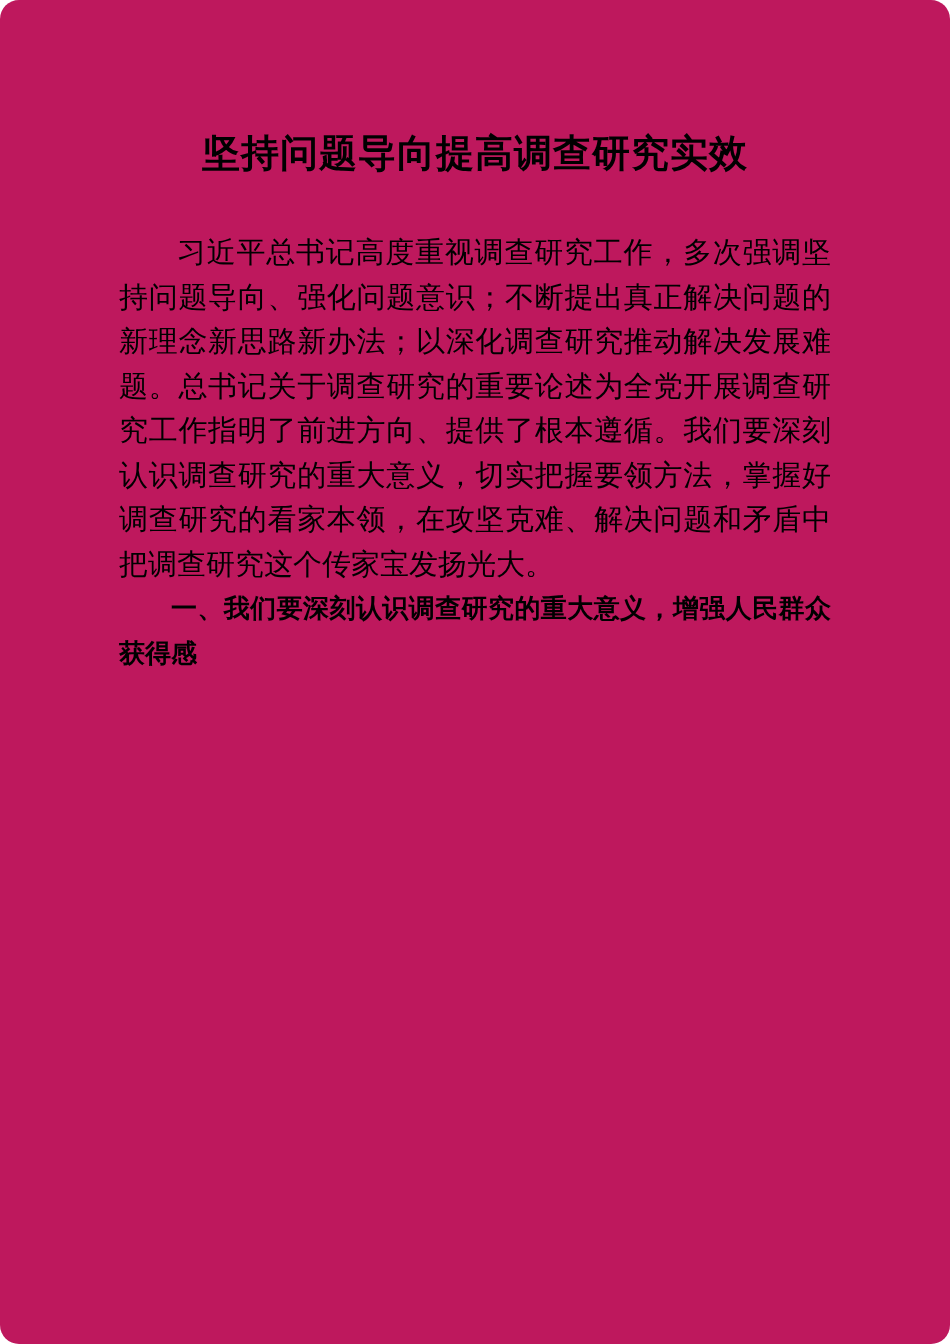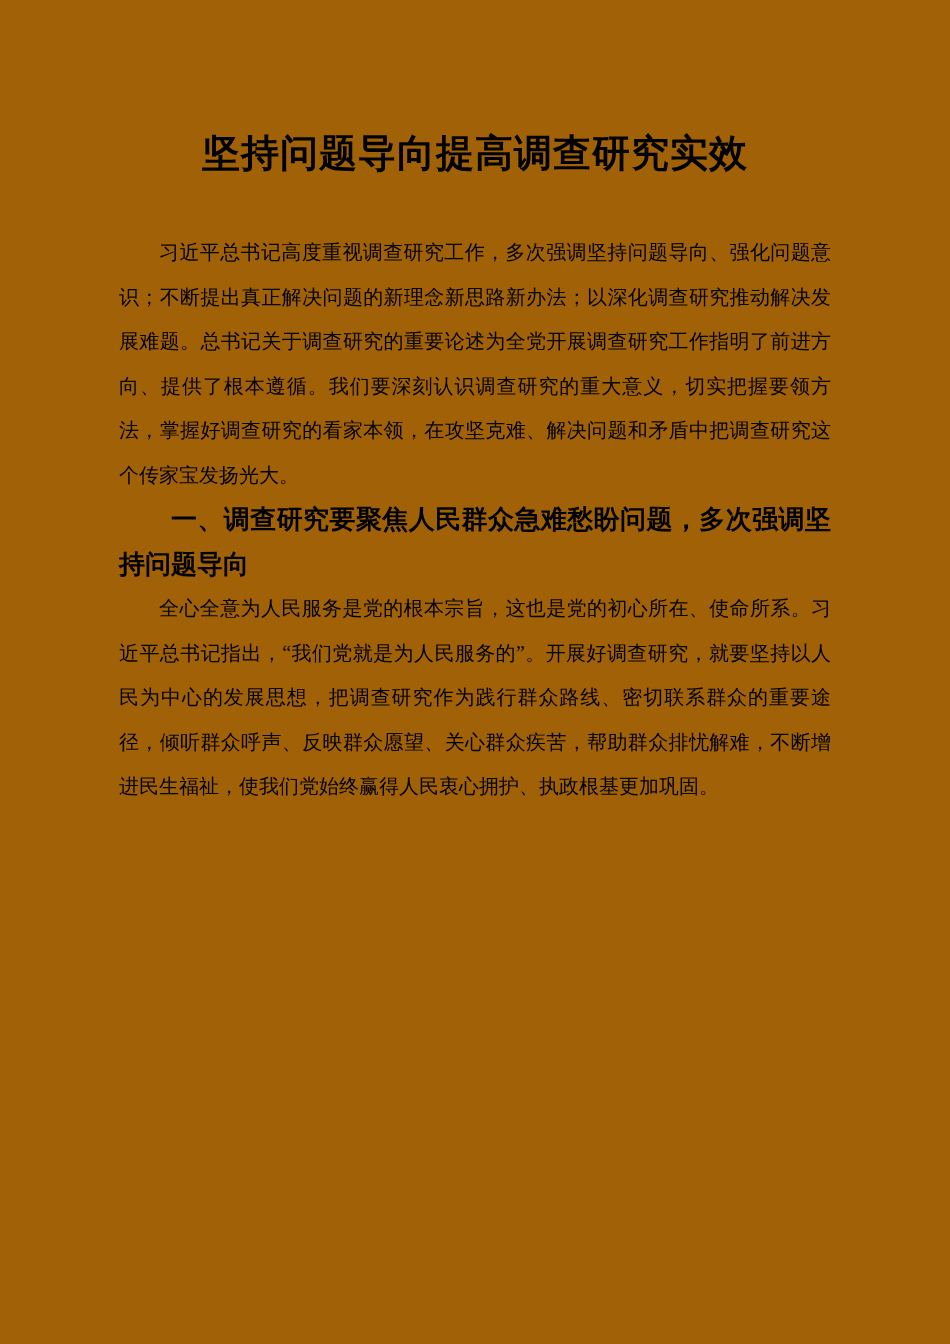--- a/index.html
+++ b/index.html
@@ -18,7 +18,8 @@
     width: 950px;
     height: 1344px;
     padding: 126px 119px 0 119px;
-    background: #a16207;
+    background: #be185d;
+    border-radius: 19px;
   }
   .doc-title {
     margin: 0 0 50px 0;

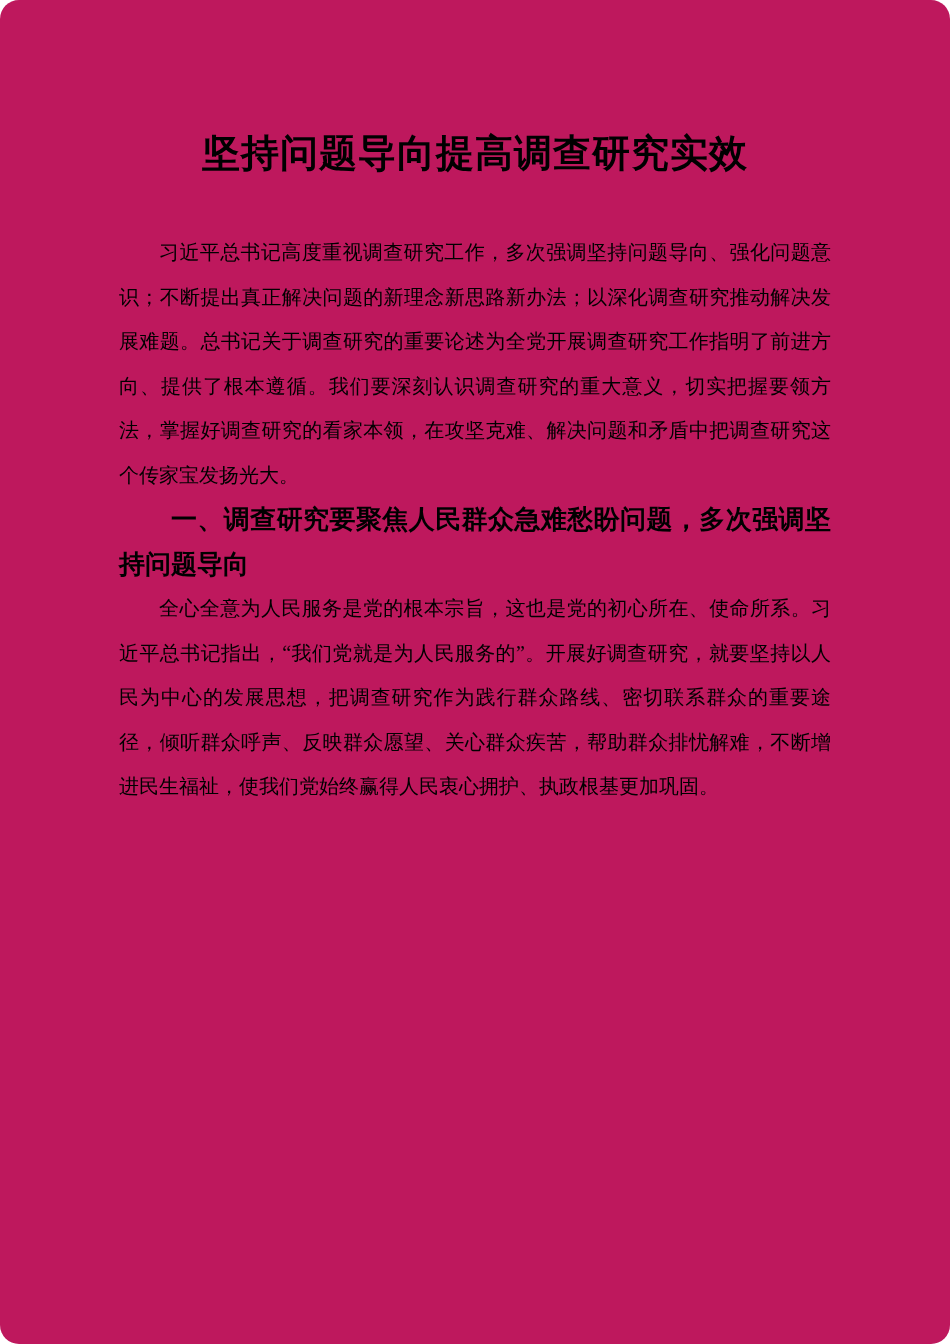--- a/index.html
+++ b/index.html
@@ -34,7 +34,7 @@
   .para {
     margin: 0;
     font-family: "Liberation Serif", "DejaVu Serif", serif;
-    font-size: 20px;
+    font-size: 29px;
     line-height: 44.5px;
     font-weight: 400;
     text-align: justify;

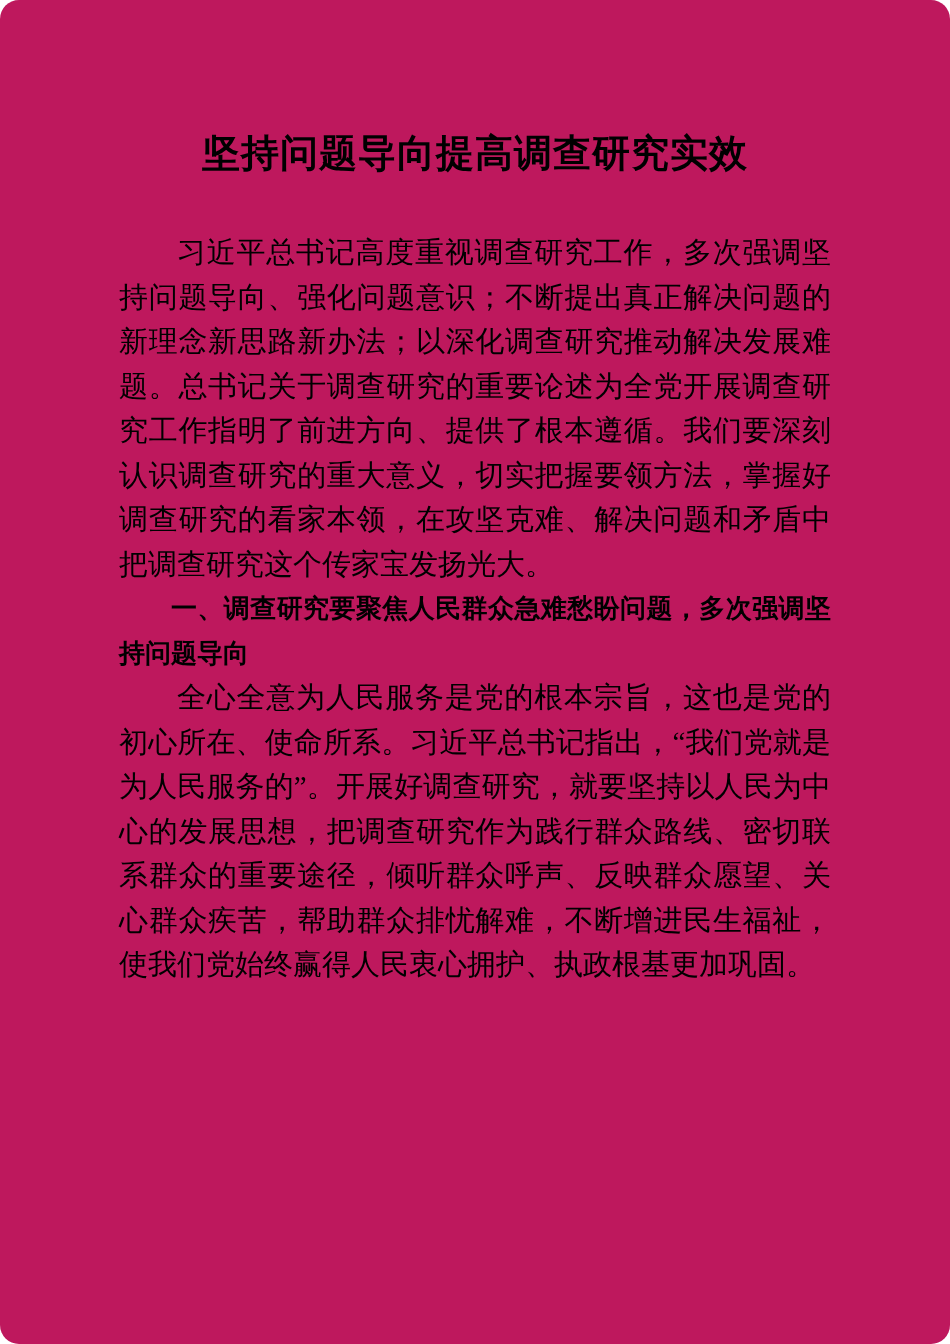--- a/index.html
+++ b/index.html
@@ -64,7 +64,7 @@
 
   <p class="para">习近平总书记高度重视调查研究工作，多次强调坚持问题导向、强化问题意识；不断提出真正解决问题的新理念新思路新办法；以深化调查研究推动解决发展难题。总书记关于调查研究的重要论述为全党开展调查研究工作指明了前进方向、提供了根本遵循。我们要深刻认识调查研究的重大意义，切实把握要领方法，掌握好调查研究的看家本领，在攻坚克难、解决问题和矛盾中把调查研究这个传家宝发扬光大。</p>
 
-  <h2 class="section-heading">一、调查研究要聚焦人民群众急难愁盼问题，多次强调坚持问题导向</h2>
+  <h2 class="section-heading">一、我们要深刻认识调查研究的重大意义，增强人民群众获得感</h2>
 
   <p class="para">全心全意为人民服务是党的根本宗旨，这也是党的初心所在、使命所系。习近平总书记指出，“我们党就是为人民服务的”。开展好调查研究，就要坚持以人民为中心的发展思想，把调查研究作为践行群众路线、密切联系群众的重要途径，倾听群众呼声、反映群众愿望、关心群众疾苦，帮助群众排忧解难，不断增进民生福祉，使我们党始终赢得人民衷心拥护、执政根基更加巩固。</p>
 

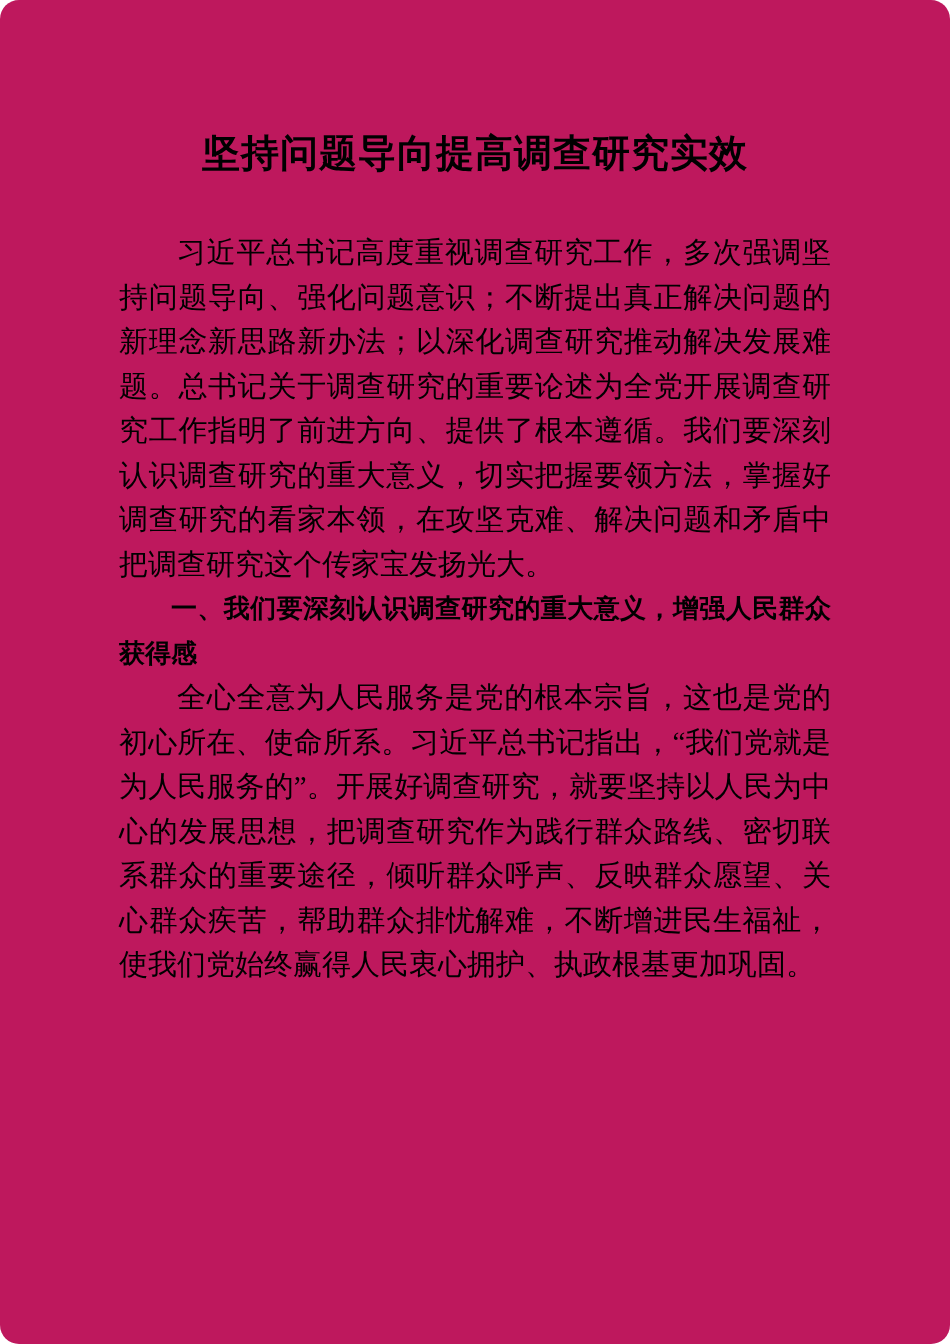--- a/index.html
+++ b/index.html
@@ -66,7 +66,6 @@
 
   <h2 class="section-heading">一、我们要深刻认识调查研究的重大意义，增强人民群众获得感</h2>
 
-  <p class="para">全心全意为人民服务是党的根本宗旨，这也是党的初心所在、使命所系。习近平总书记指出，“我们党就是为人民服务的”。开展好调查研究，就要坚持以人民为中心的发展思想，把调查研究作为践行群众路线、密切联系群众的重要途径，倾听群众呼声、反映群众愿望、关心群众疾苦，帮助群众排忧解难，不断增进民生福祉，使我们党始终赢得人民衷心拥护、执政根基更加巩固。</p>
 
 </div>
 

